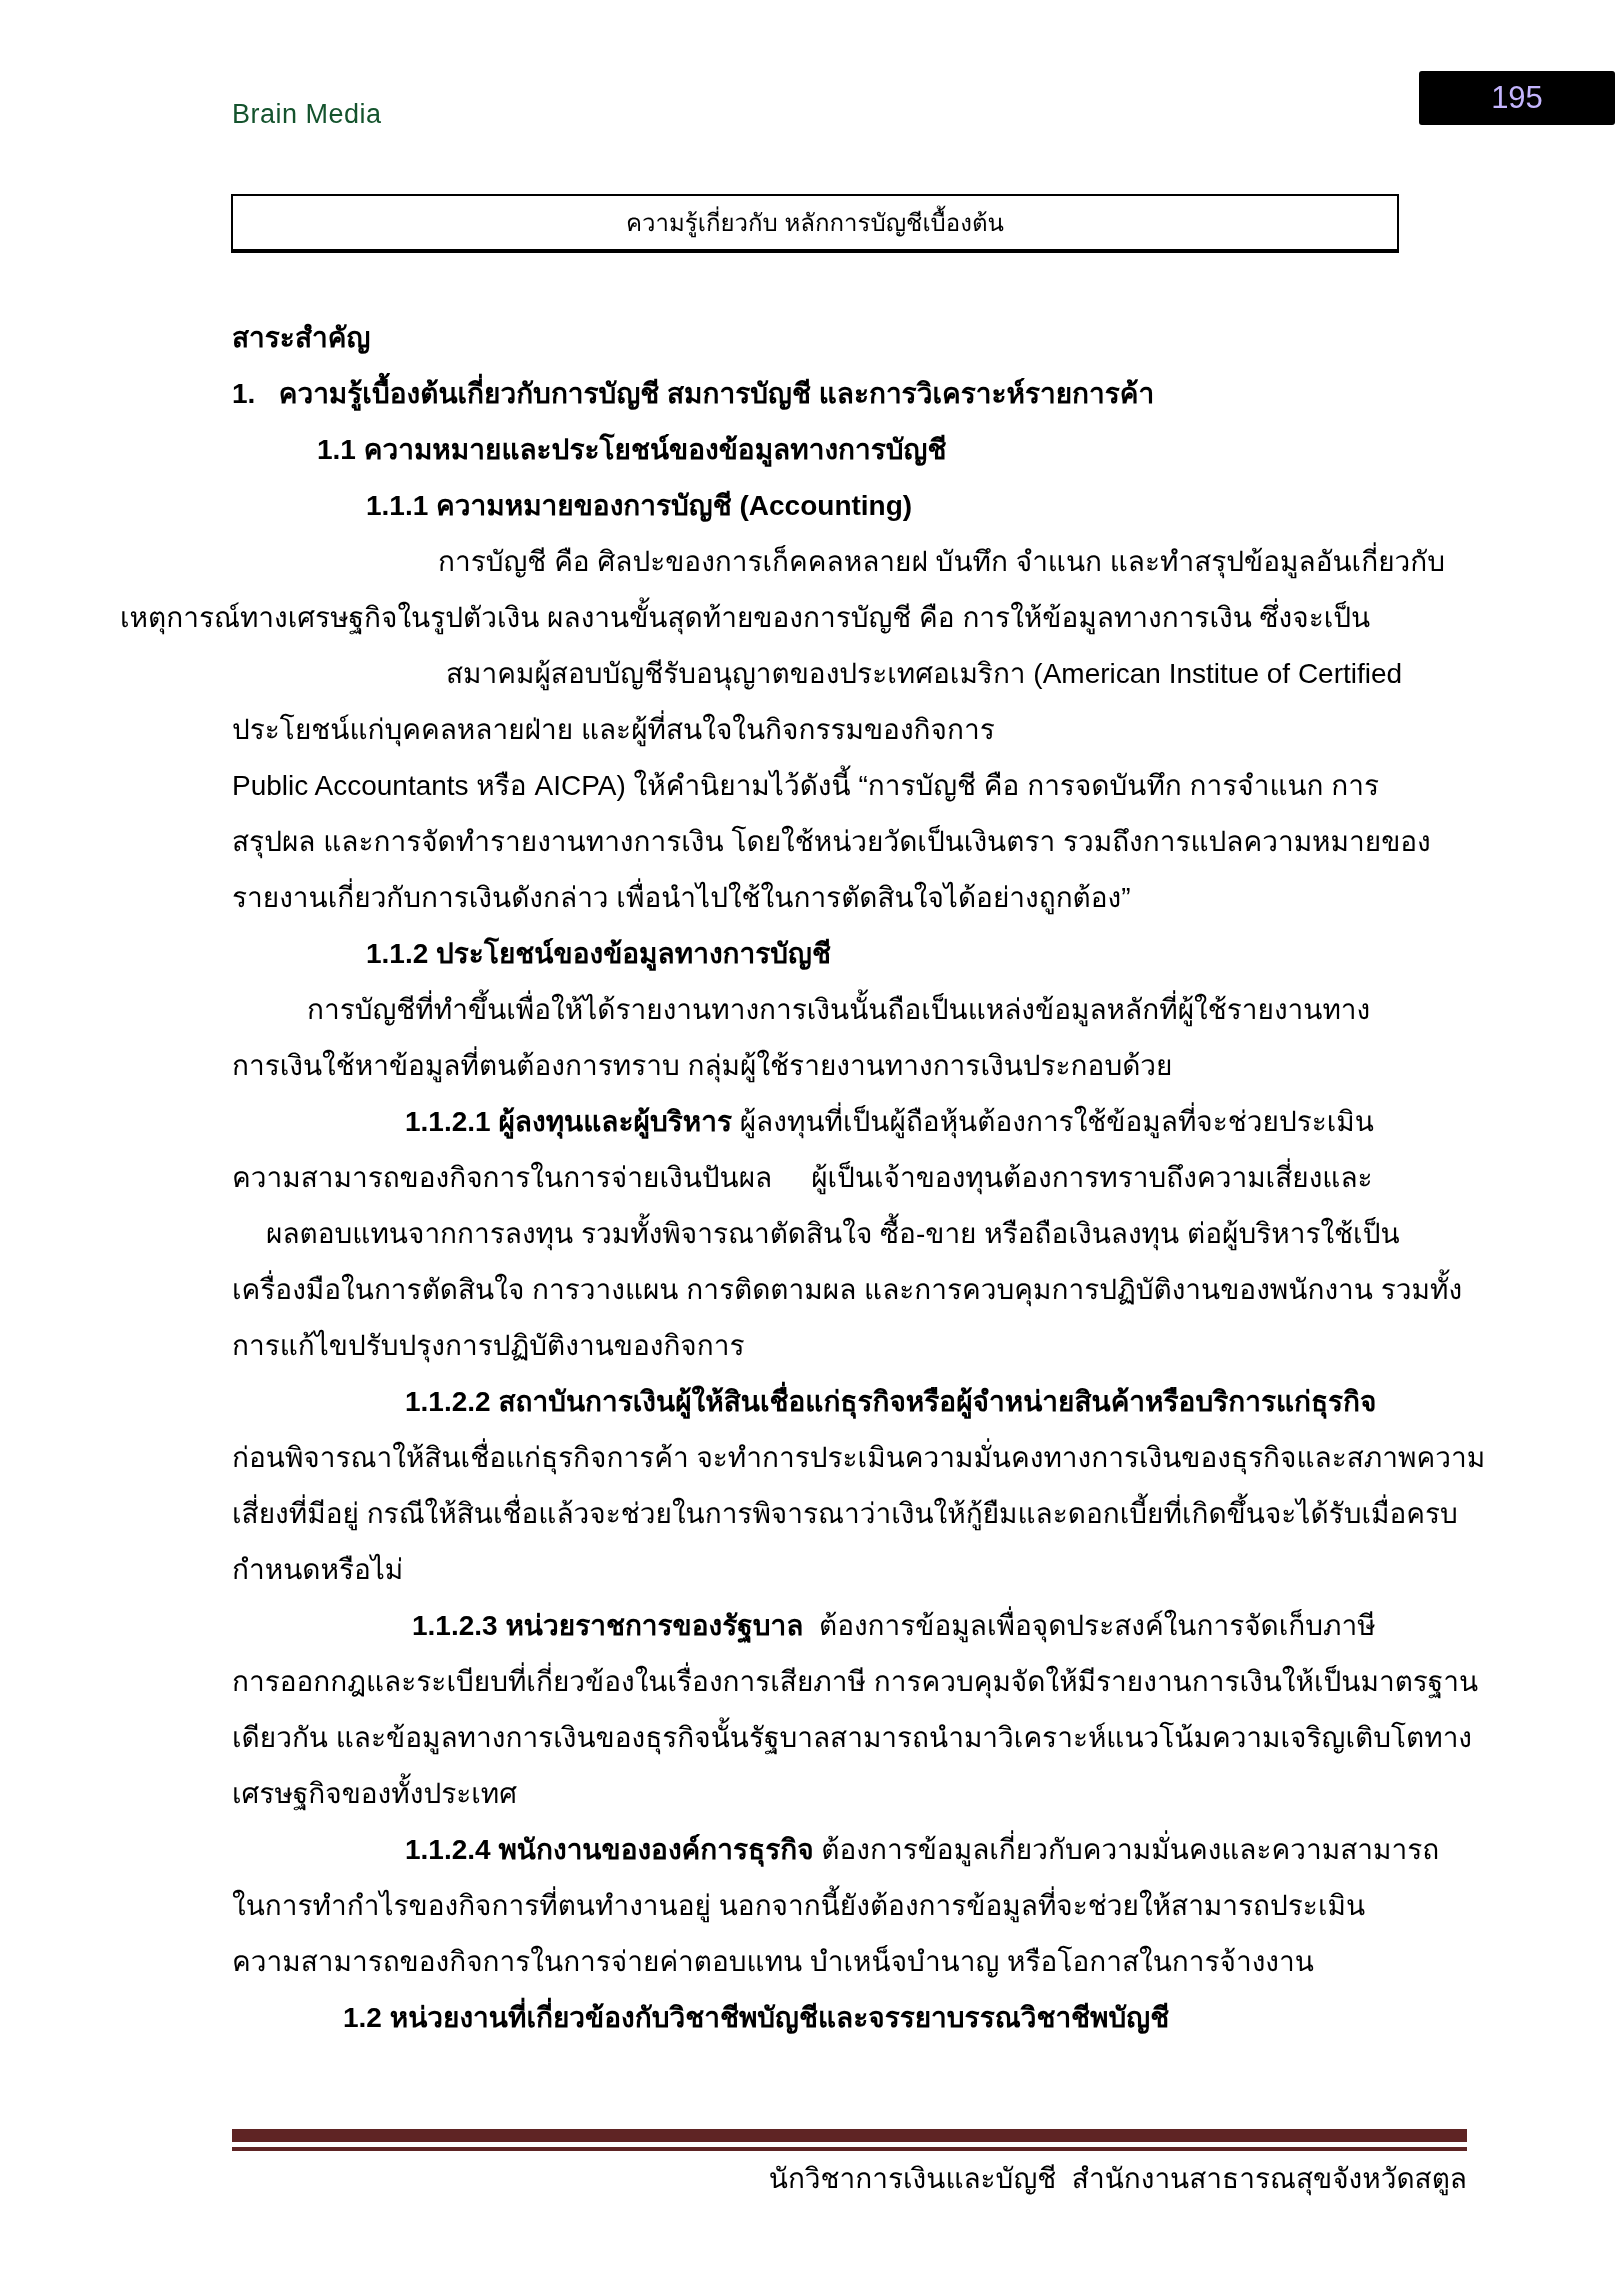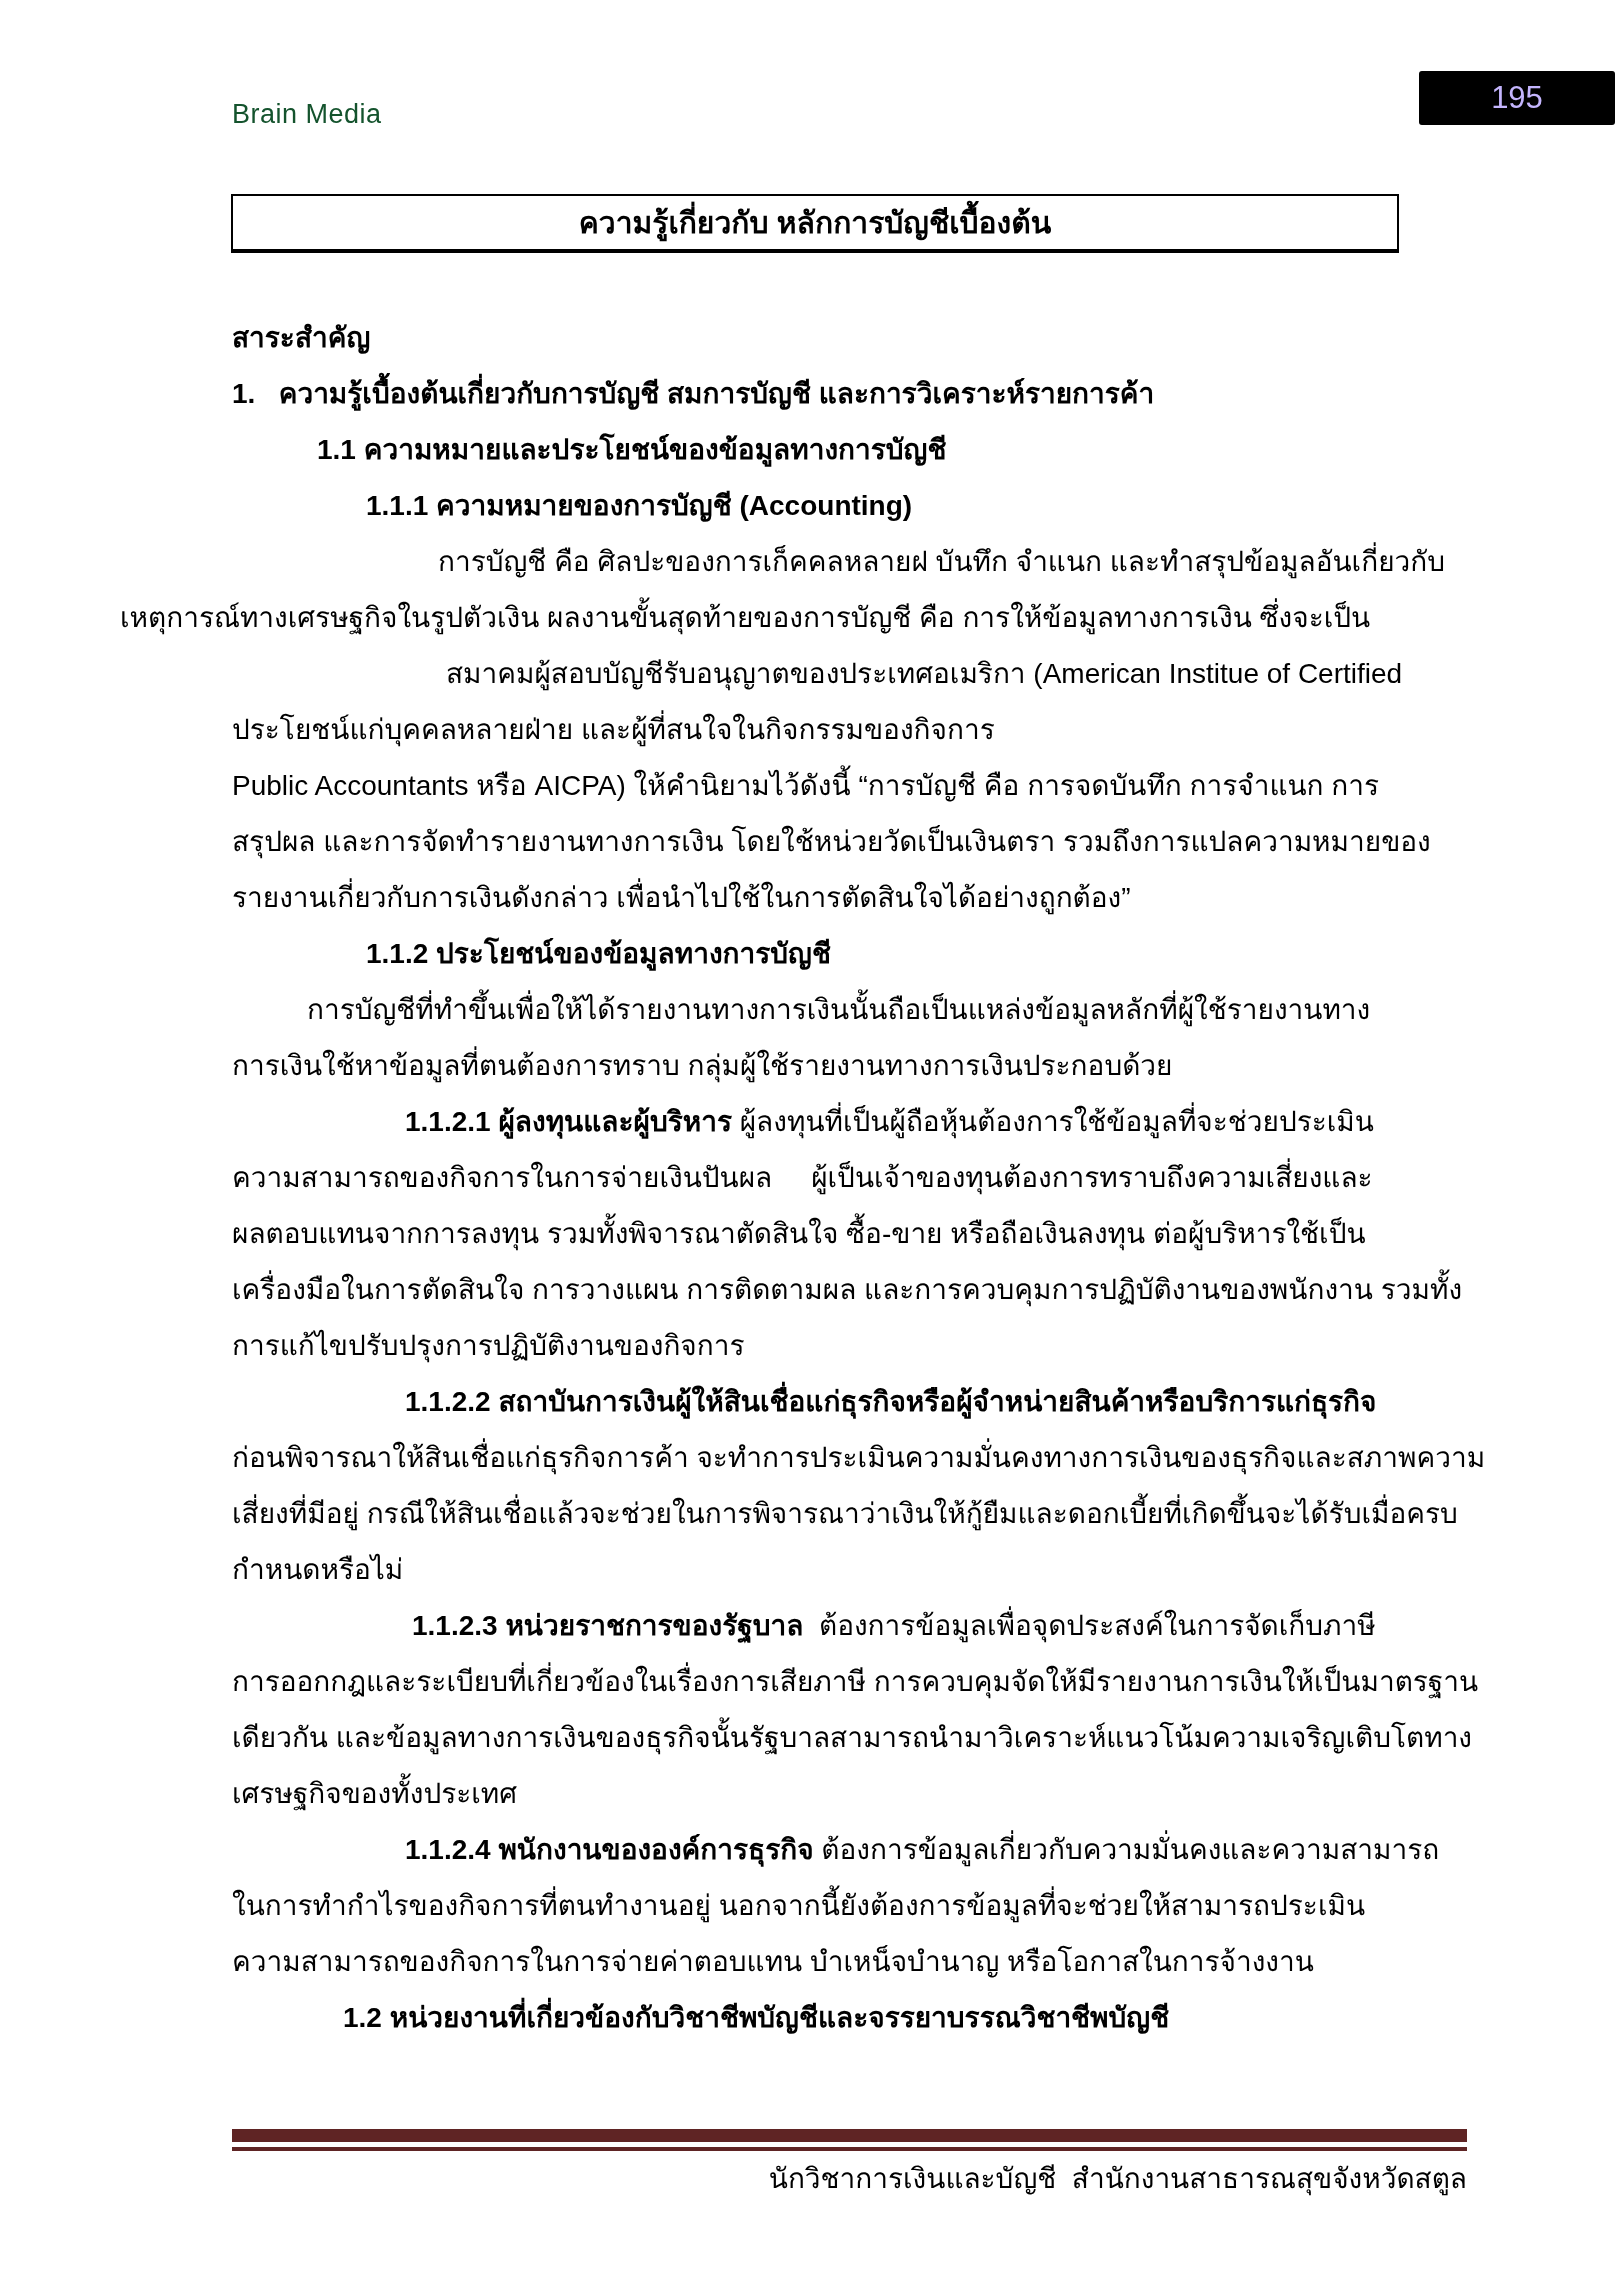--- a/index.html
+++ b/index.html
@@ -27,7 +27,7 @@
     border:2.9px solid #000;border-bottom-width:4.9px;
     display:flex;align-items:center;justify-content:center;
   }
-  .title-box span{font-weight:bold;font-size:30px;}
+  .title-box span{font-weight:normal;font-size:24px;}
   .content{
     position:absolute;left:0;top:310px;width:1621px;
   }

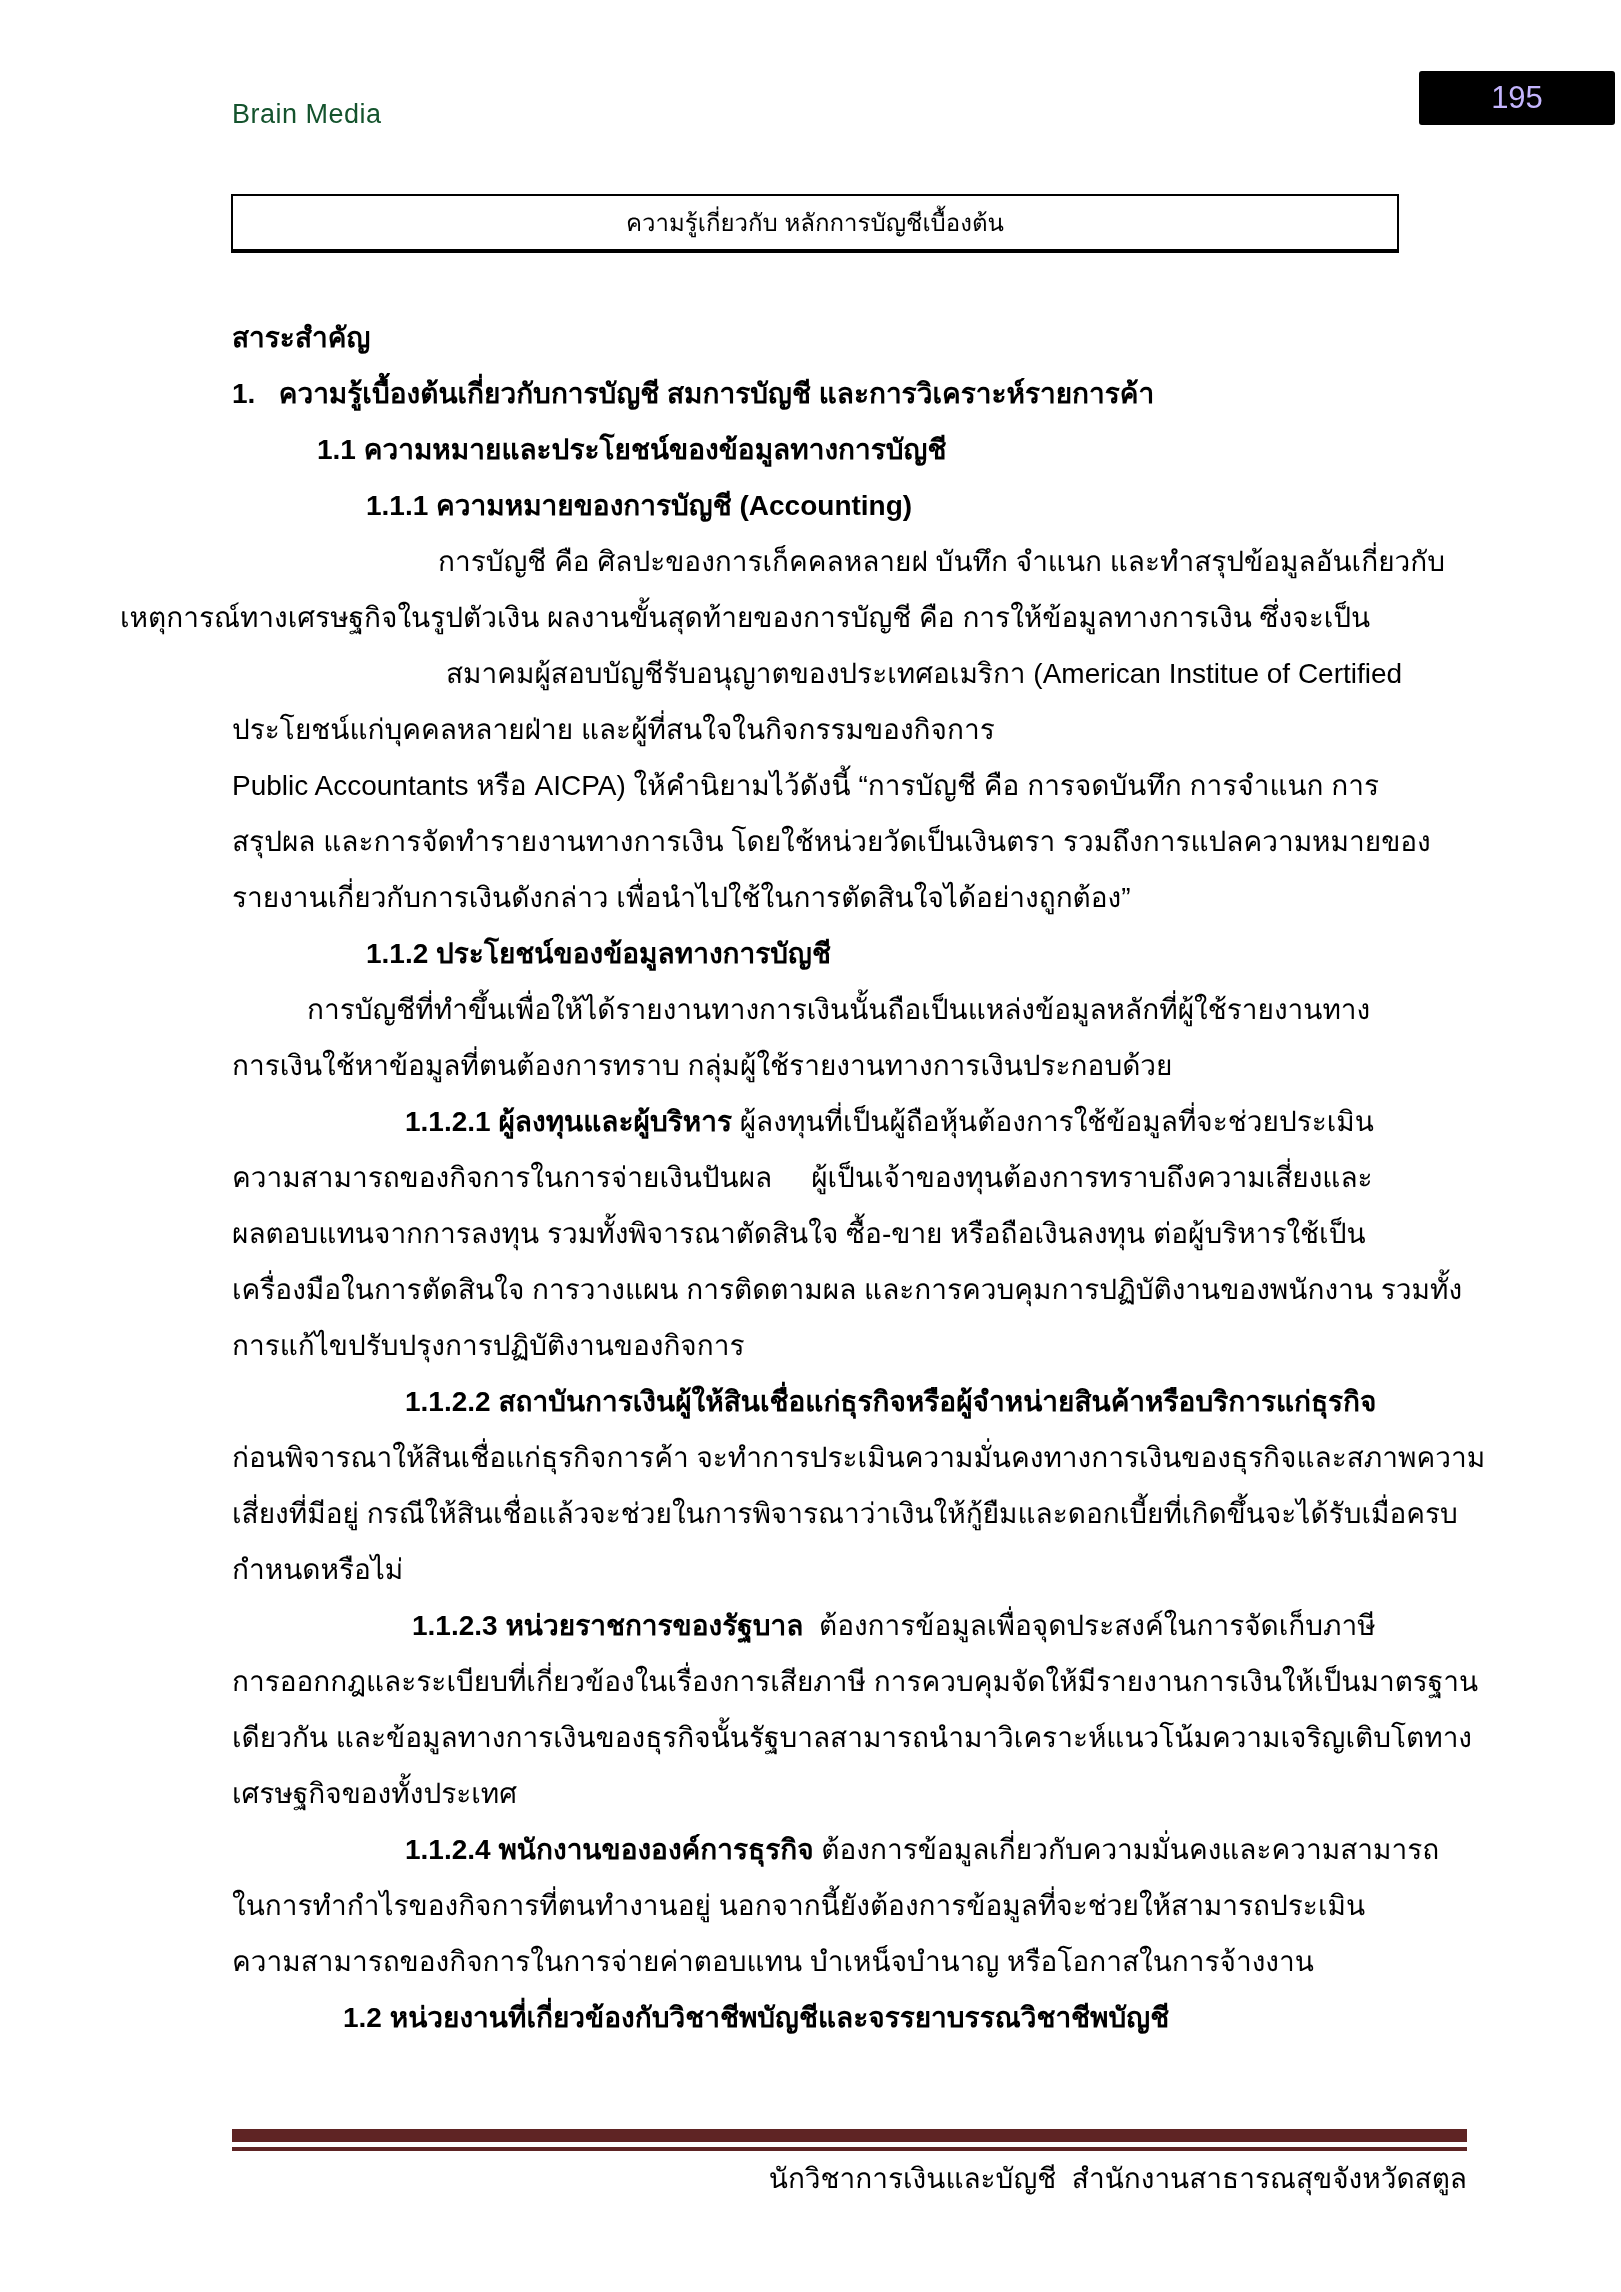--- a/index.html
+++ b/index.html
@@ -80,7 +80,7 @@
       <div class="line" style="padding-left: 232px;"><span>การเงินใช้หาข้อมูลที่ตนต้องการทราบ กลุ่มผู้ใช้รายงานทางการเงินประกอบด้วย</span></div>
       <div class="line" style="padding-left: 405px;"><span class="b">1.1.2.1 ผู้ลงทุนและผู้บริหาร</span><span> ผู้ลงทุนที่เป็นผู้ถือหุ้นต้องการใช้ข้อมูลที่จะช่วยประเมิน</span></div>
       <div class="line" style="padding-left: 232px;"><span>ความสามารถของกิจการในการจ่ายเงินปันผล     ผู้เป็นเจ้าของทุนต้องการทราบถึงความเสี่ยงและ</span></div>
-      <div class="line" style="padding-left: 232px;"><span>ผลตอบแทนจากการลงทุน รวมทั้งพิจารณาตัดสินใจ ซื้อ-ขาย หรือถือเงินลงทุน ต่อผู้บริหารใช้เป็น</span></div>
+      <div class="line" style="padding-left: 232px; margin-left: 34px;"><span>ผลตอบแทนจากการลงทุน รวมทั้งพิจารณาตัดสินใจ ซื้อ-ขาย หรือถือเงินลงทุน ต่อผู้บริหารใช้เป็น</span></div>
       <div class="line" style="padding-left: 232px;"><span>เครื่องมือในการตัดสินใจ การวางแผน การติดตามผล และการควบคุมการปฏิบัติงานของพนักงาน รวมทั้ง</span></div>
       <div class="line" style="padding-left: 232px;"><span>การแก้ไขปรับปรุงการปฏิบัติงานของกิจการ</span></div>
       <div class="line" style="padding-left: 405px;"><span class="b">1.1.2.2 สถาบันการเงินผู้ให้สินเชื่อแก่ธุรกิจหรือผู้จำหน่ายสินค้าหรือบริการแก่ธุรกิจ</span></div>

